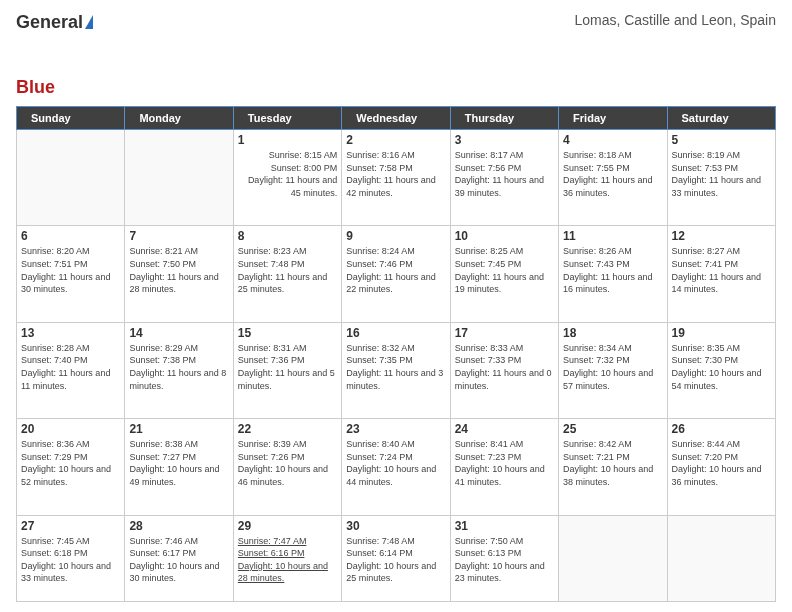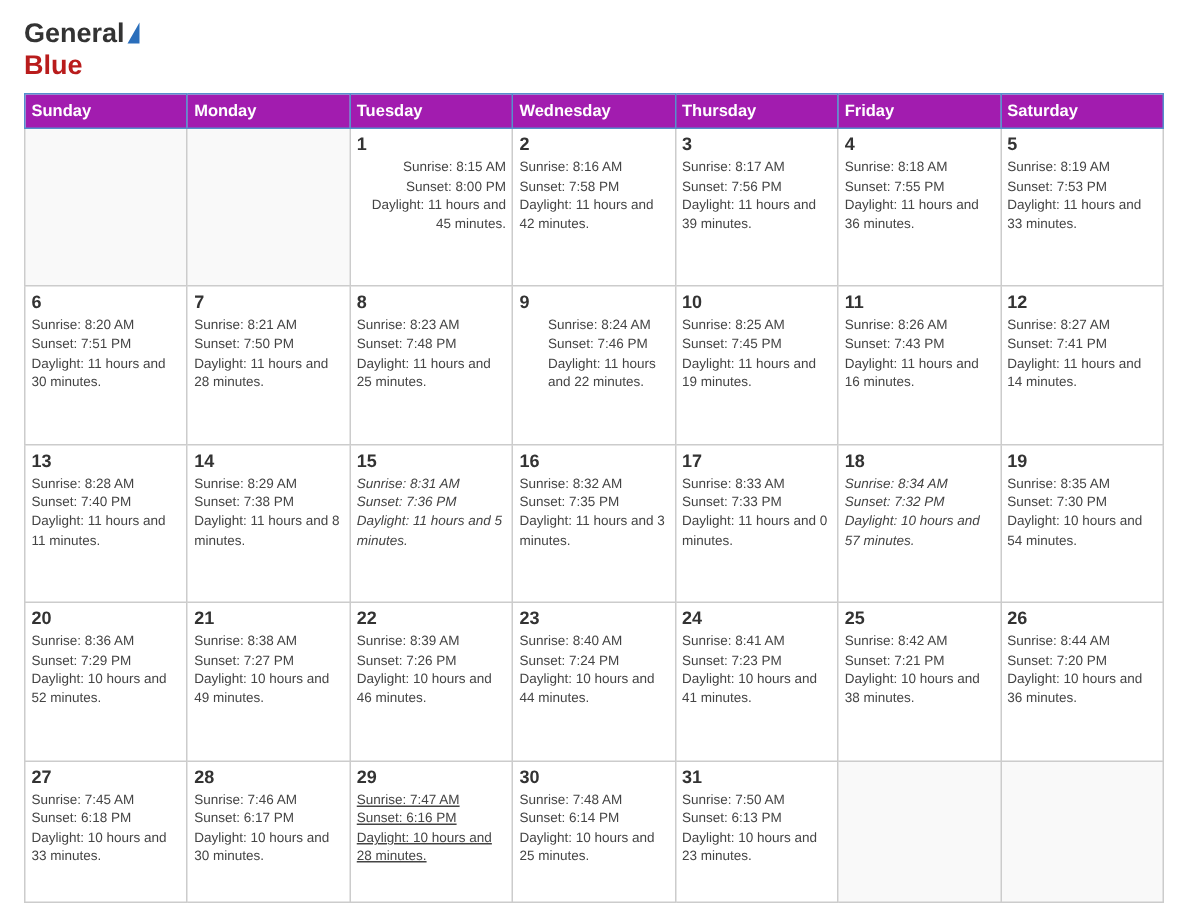--- a/index.html
+++ b/index.html
@@ -27,6 +27,7 @@
       display: flex;
       flex-direction: column;
       align-items: flex-start;
+      gap: 44px;
     }
     .logo-text {
       display: flex;

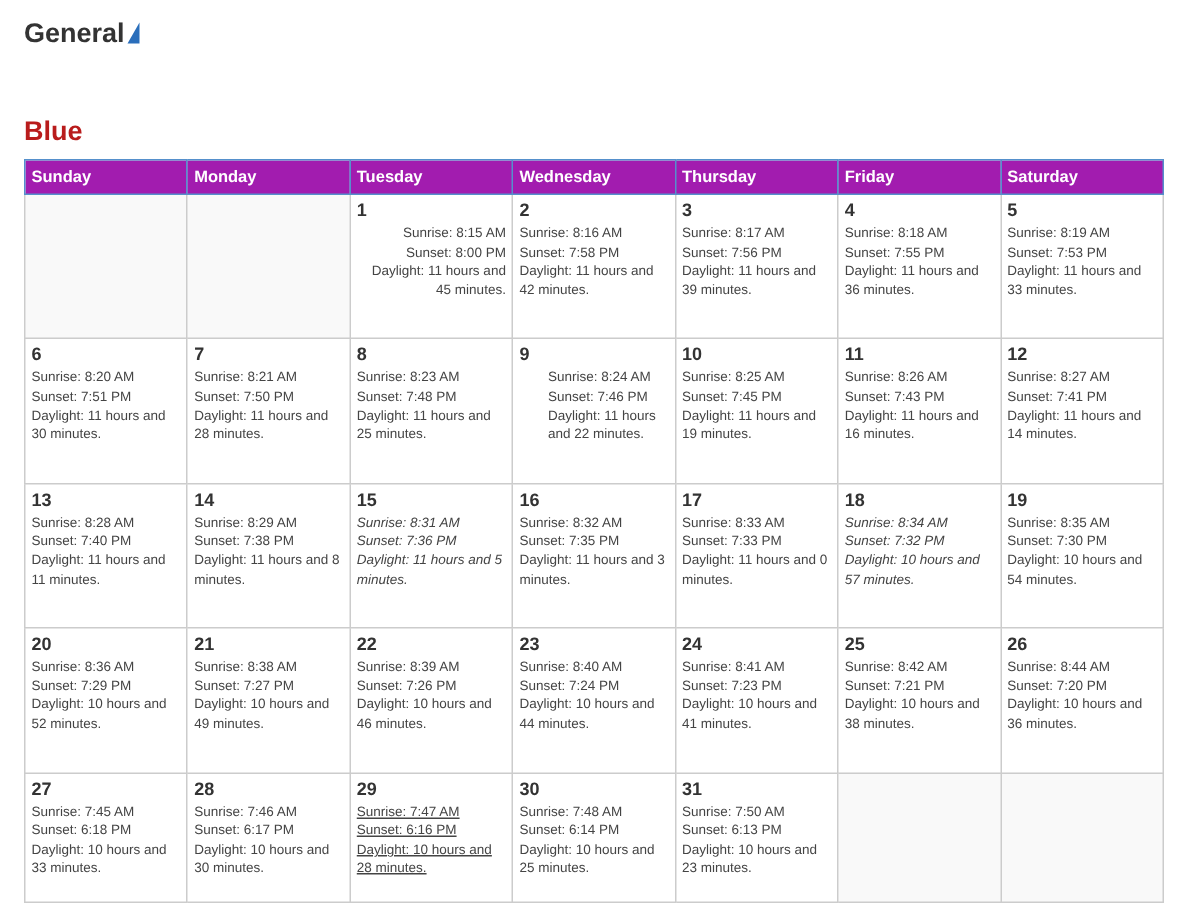--- a/index.html
+++ b/index.html
@@ -121,6 +121,7 @@
       <span class="logo-blue">Blue</span>
     </div>
     <div class="title-block">
+      <div class="subtitle">Lomas, Castille and Leon, Spain</div>
     </div>
   </div>
 

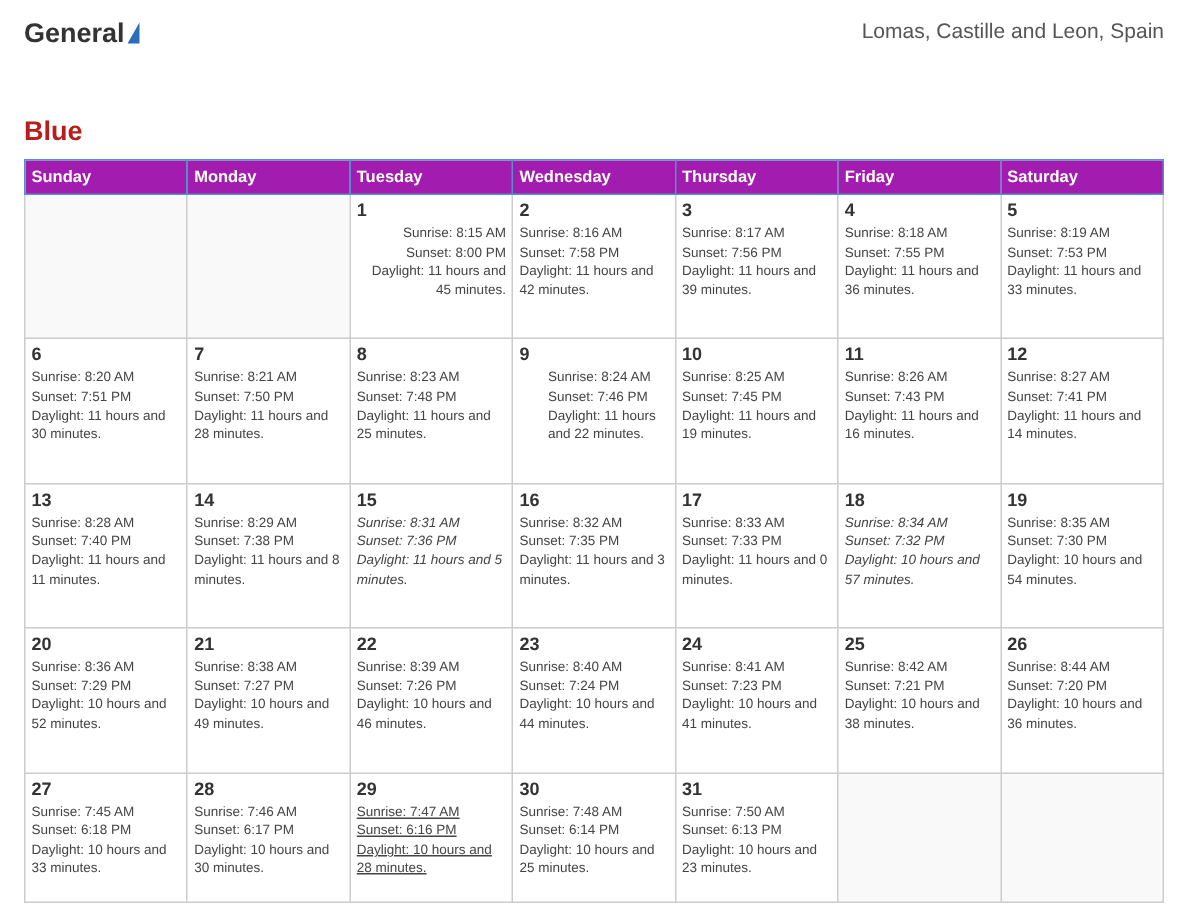--- a/index.html
+++ b/index.html
@@ -72,11 +72,11 @@
       table-layout: fixed;
     }
     .calendar th {
-      background-color: #a21caf;
+      background-color: #404040;
       color: #fff;
       font-size: 11px;
       font-weight: bold;
-      padding: 5px 4px;
+      padding: 5px 14px;
       text-align: left;
       border: 1px solid #5590cc;
     }

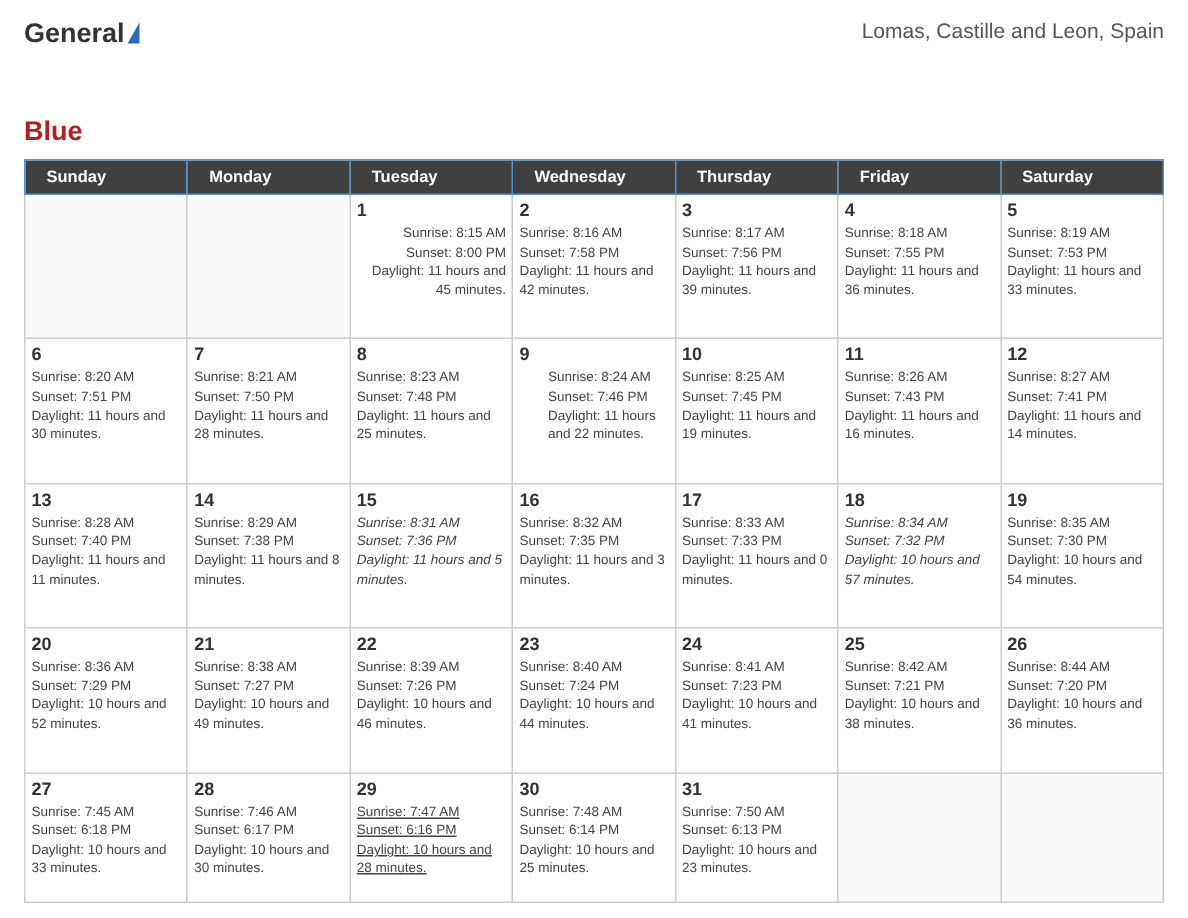--- a/index.html
+++ b/index.html
@@ -193,7 +193,7 @@
           </td>
           <td>
             <span class="day-num">9</span>
-            <div class="day-info" style="white-space: pre-line; margin-left: 19px;">Sunrise: 8:24 AM
+            <div class="day-info" style="white-space: pre-line;">Sunrise: 8:24 AM
 Sunset: 7:46 PM
 Daylight: 11 hours and 22 minutes.</div>
           </td>

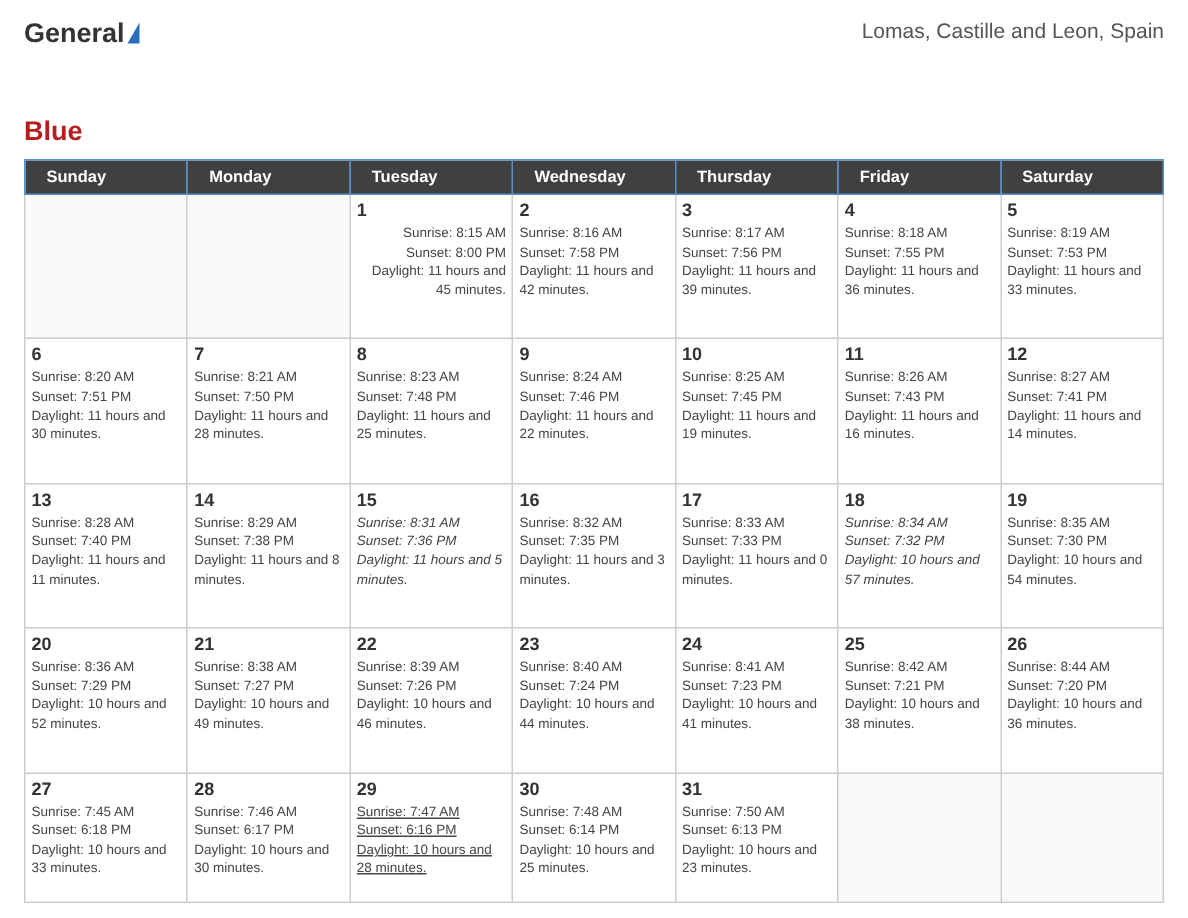--- a/index.html
+++ b/index.html
@@ -231,7 +231,7 @@
           </td>
           <td>
             <span class="day-num">15</span>
-            <div class="day-info" style="white-space: pre-line; font-style: italic;">Sunrise: 8:31 AM
+            <div class="day-info" style="white-space: pre-line;">Sunrise: 8:31 AM
 Sunset: 7:36 PM
 Daylight: 11 hours and 5 minutes.</div>
           </td>

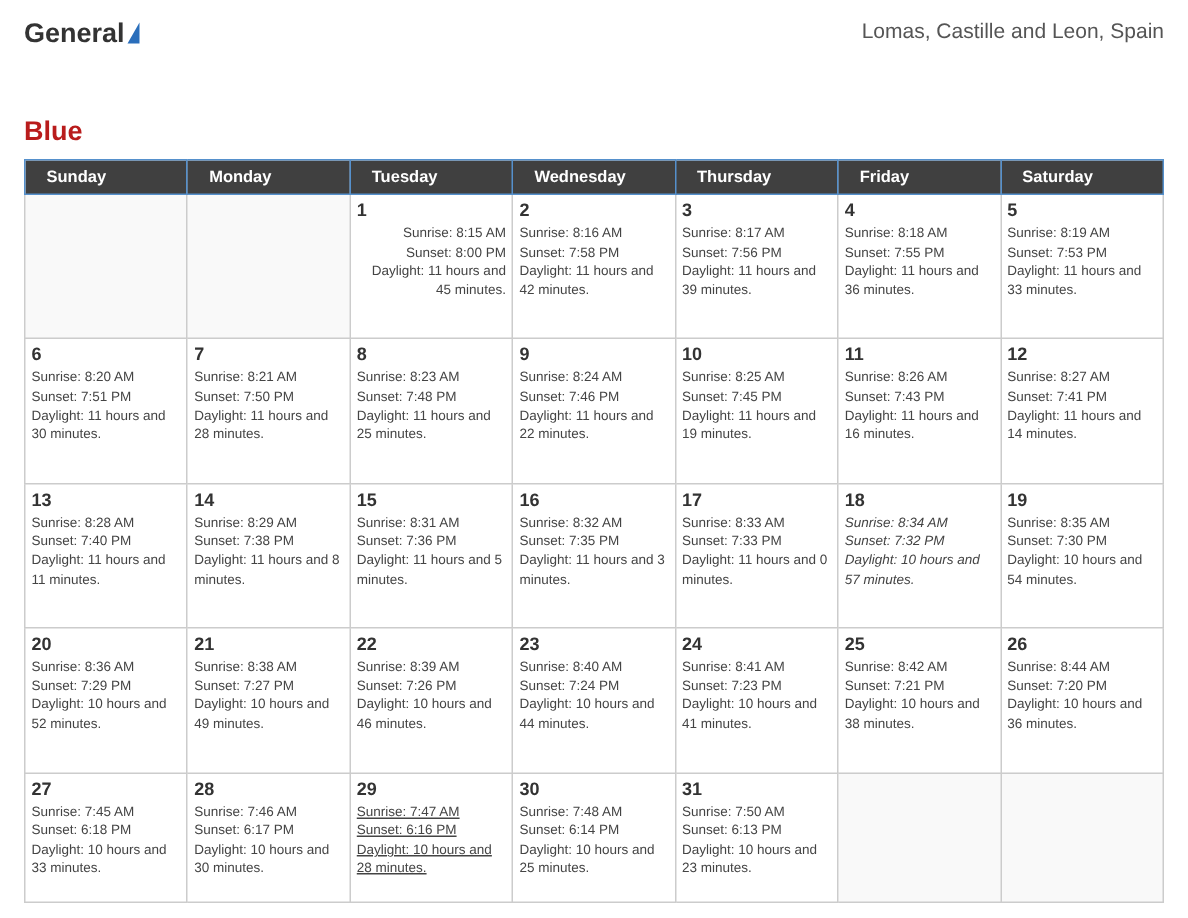--- a/index.html
+++ b/index.html
@@ -249,7 +249,7 @@
           </td>
           <td>
             <span class="day-num">18</span>
-            <div class="day-info" style="white-space: pre-line; font-style: italic;">Sunrise: 8:34 AM
+            <div class="day-info" style="white-space: pre-line;">Sunrise: 8:34 AM
 Sunset: 7:32 PM
 Daylight: 10 hours and 57 minutes.</div>
           </td>

